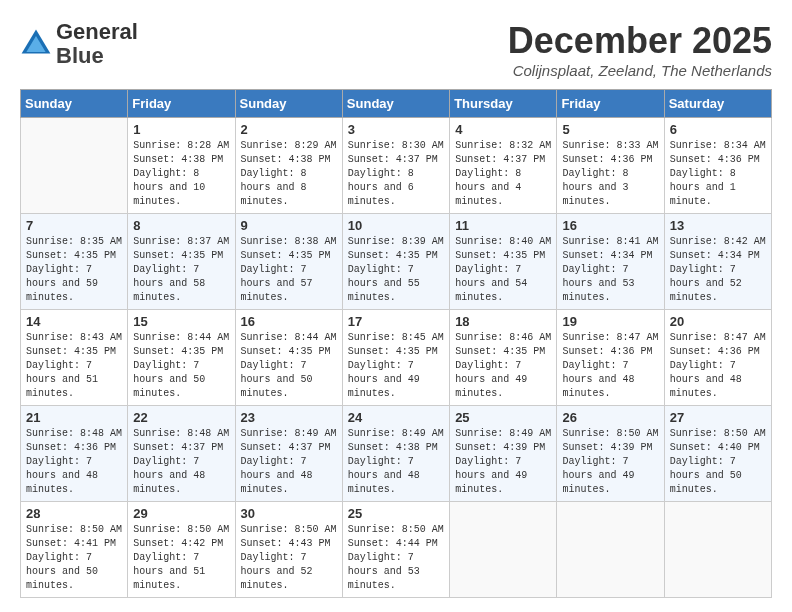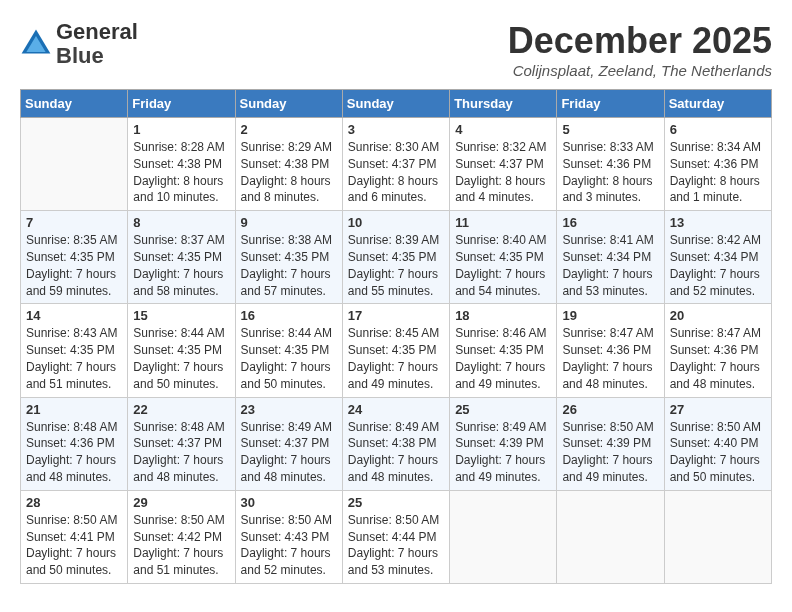--- a/index.html
+++ b/index.html
@@ -74,9 +74,10 @@
       margin-bottom: 2px;
     }
     .day-info {
-      font-size: 12px;
+      font-size: 10px;
       color: #333;
       line-height: 1.4;
+      font-family: Liberation Mono, monospace;
     }
     .empty-cell {
       background: #f9f9f9;

